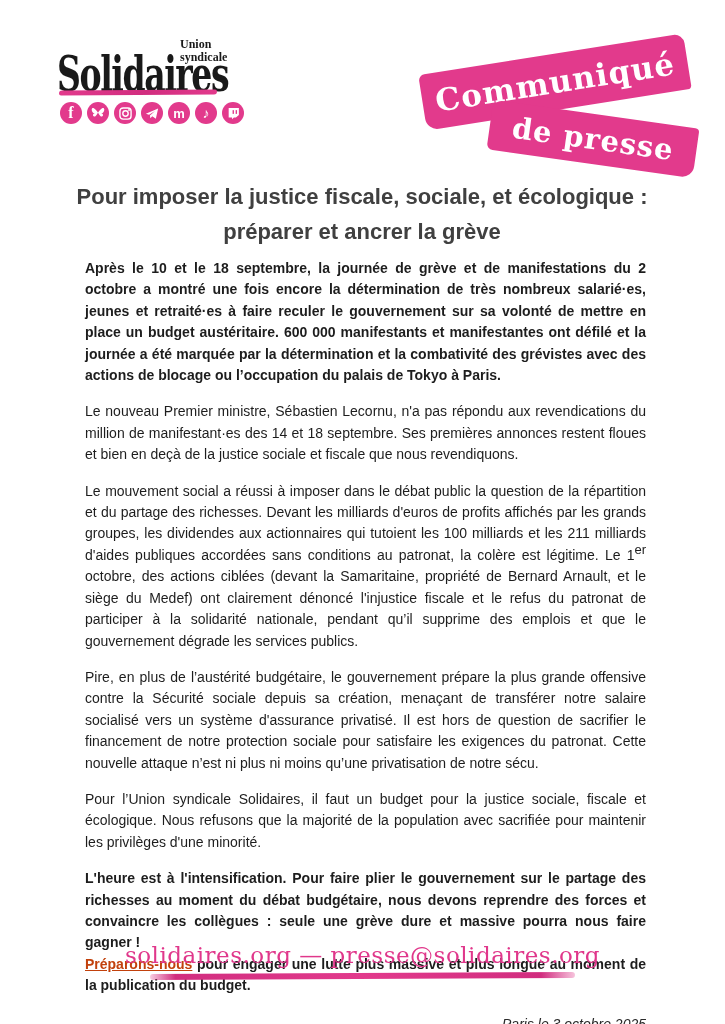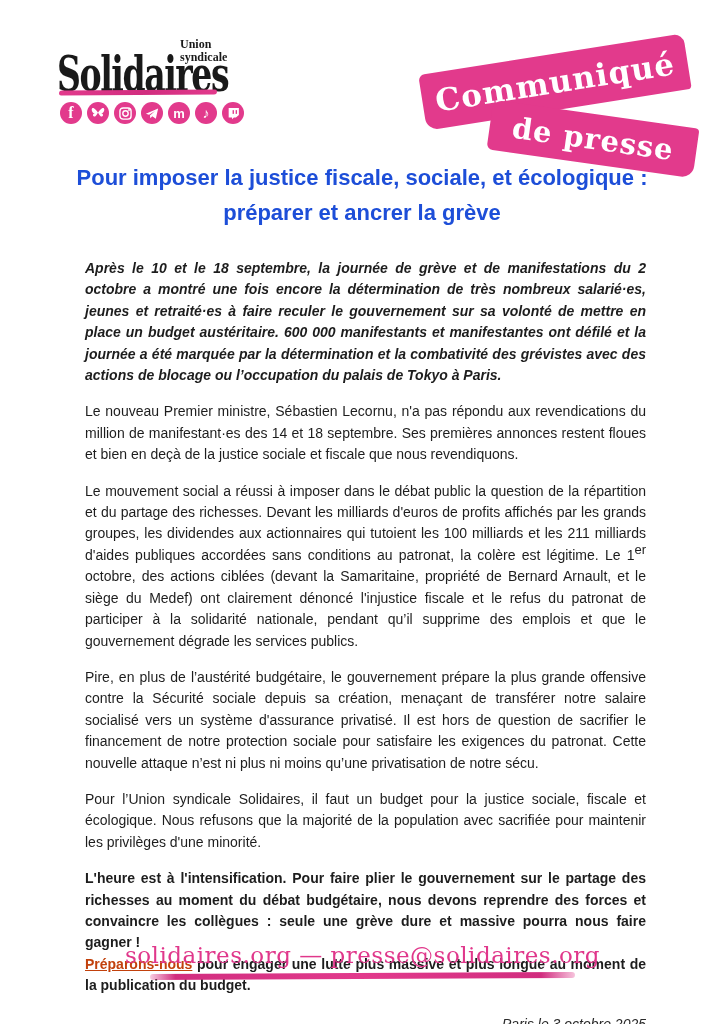--- a/index.html
+++ b/index.html
@@ -123,11 +123,11 @@
   
   .doc-title {
     position: absolute;
-    top: 160px;
+    top: 179px;
     left: 72px;
     width: 580px;
     text-align: center;
-    color: #1d4ed8;
+    color: #404040;
     font-weight: bold;
     font-size: 22px;
     line-height: 35px;

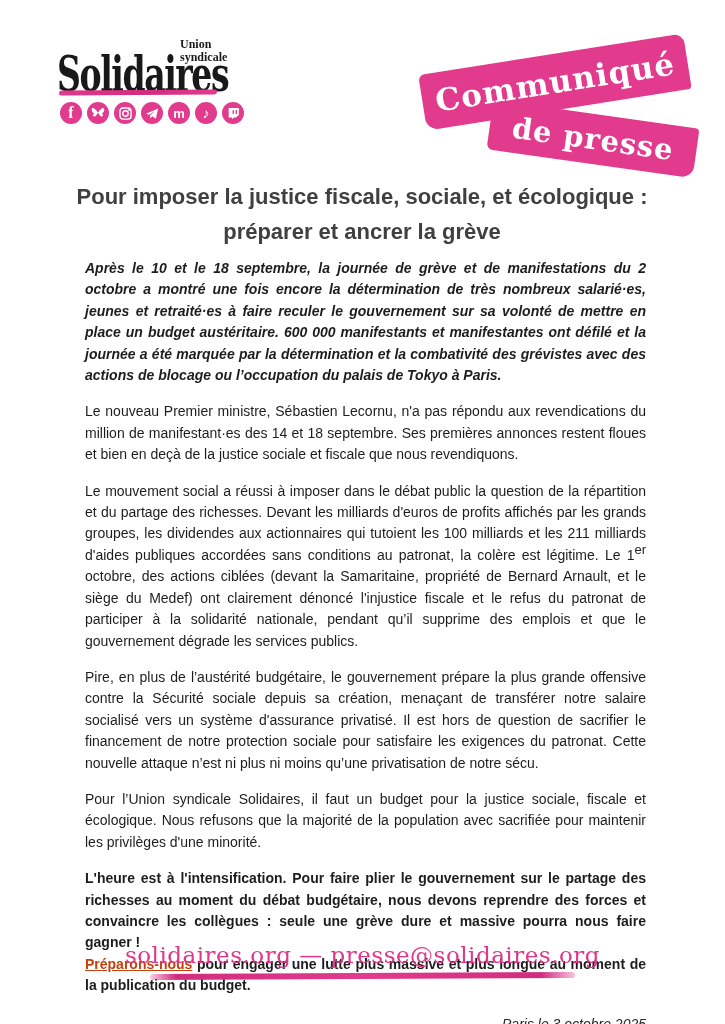--- a/index.html
+++ b/index.html
@@ -145,7 +145,7 @@
     color: #1d1d1d;
   }
   .content p { margin-bottom: 15px; }
-  .p-bold-italic { font-weight: bold; font-style: italic; }
+  .p-bold-italic { font-weight: bold; }
   .p-bold { font-weight: bold; margin-bottom: 0 !important; }
   .p-bold-link { font-weight: bold; }
   .doc-link {

